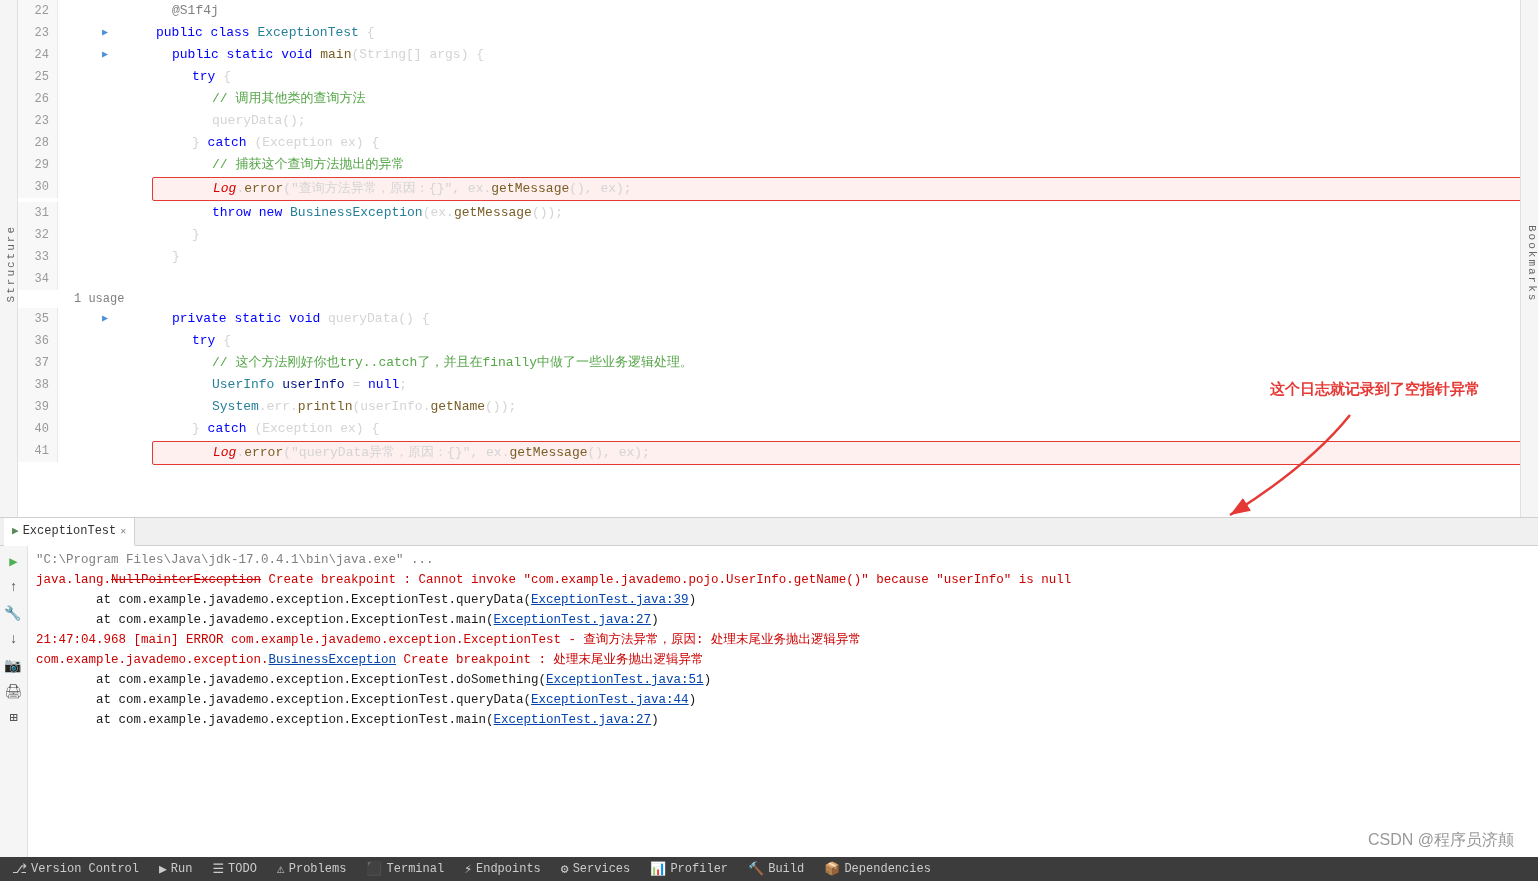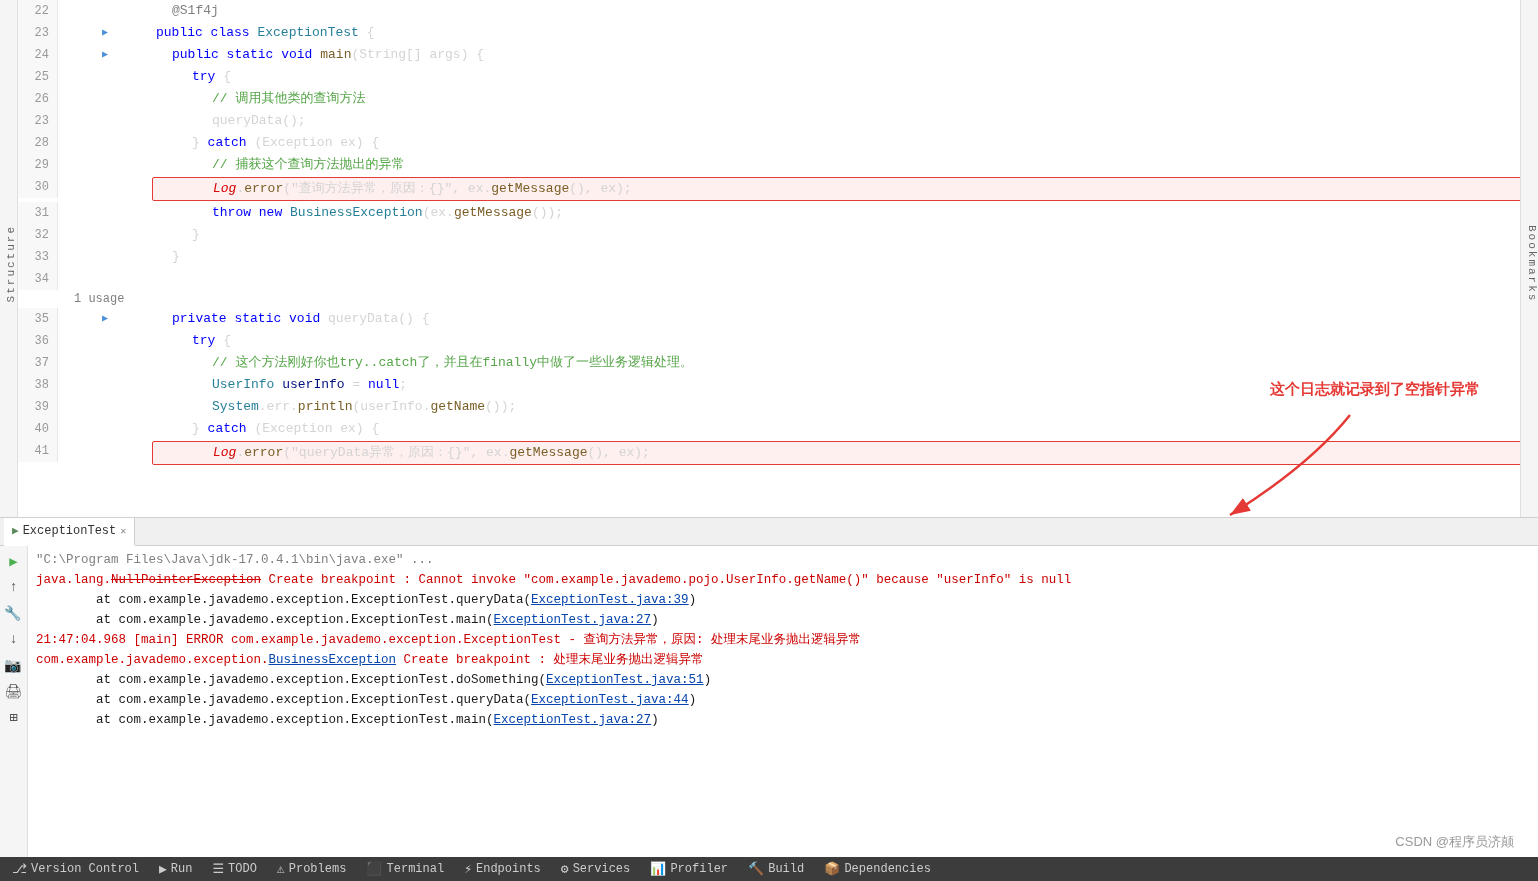--- a/index.html
+++ b/index.html
@@ -287,7 +287,7 @@
       bottom: 30px;
       right: 24px;
       color: #999;
-      font-size: 13px;
+      font-size: 16px;
       font-family: 'Microsoft YaHei', sans-serif;
       pointer-events: none;
     }

